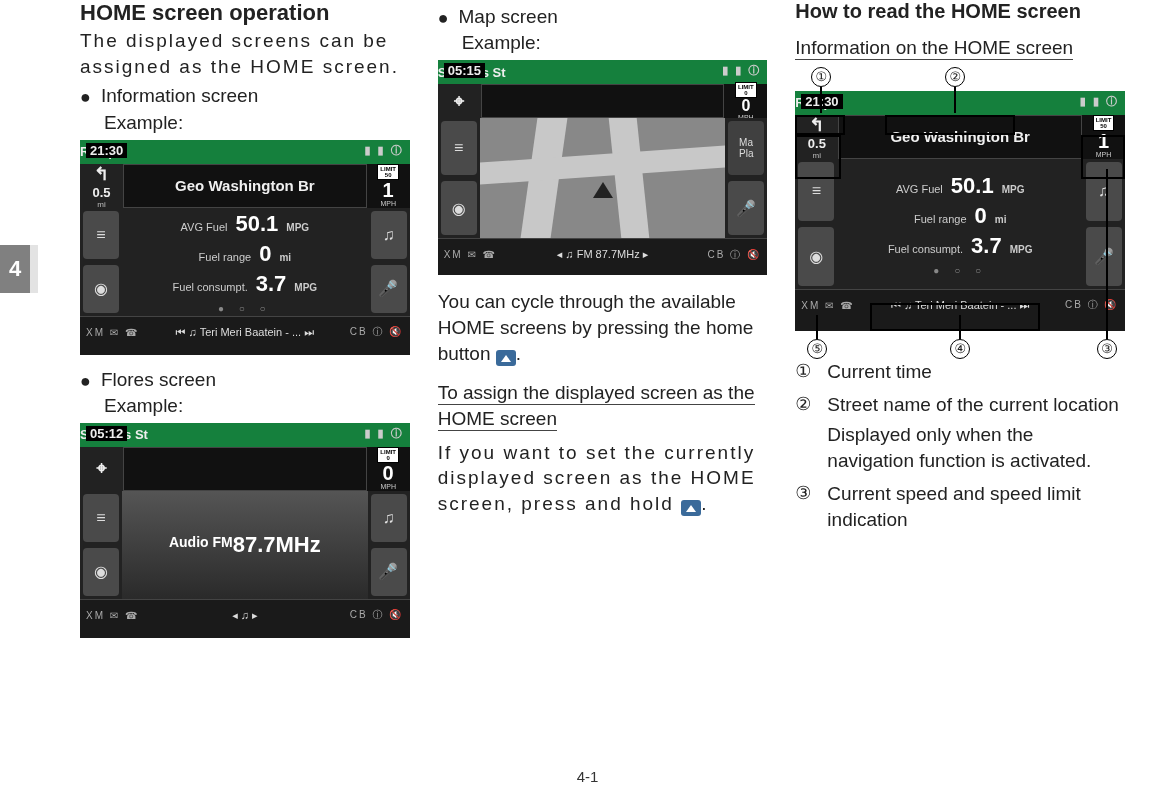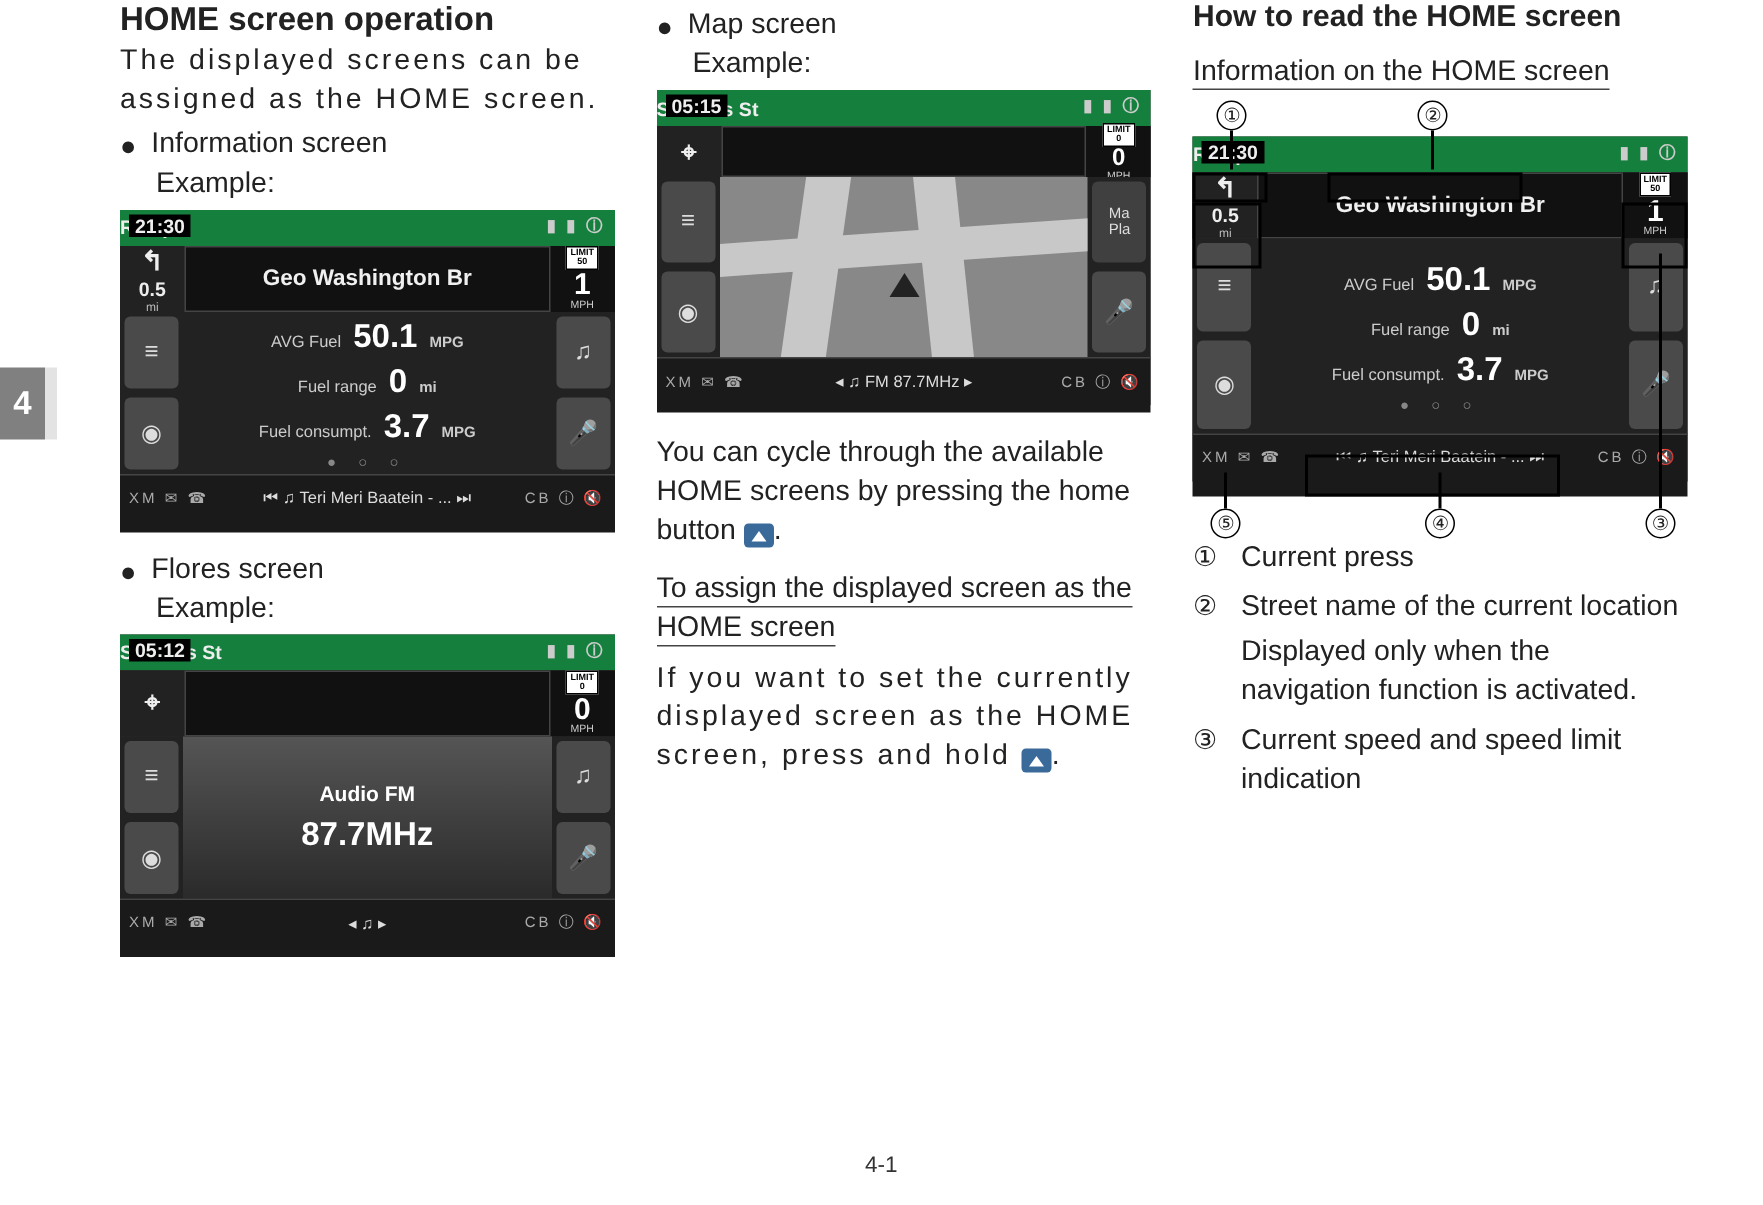--- a/index.html
+++ b/index.html
@@ -617,7 +617,7 @@
       <div class="num-list">
         <div class="num-item">
           <span class="circ">①</span>
-          <span class="body">Current press</span>
+          <span class="body">Current time</span>
         </div>
         <div class="num-item">
           <span class="circ">②</span>

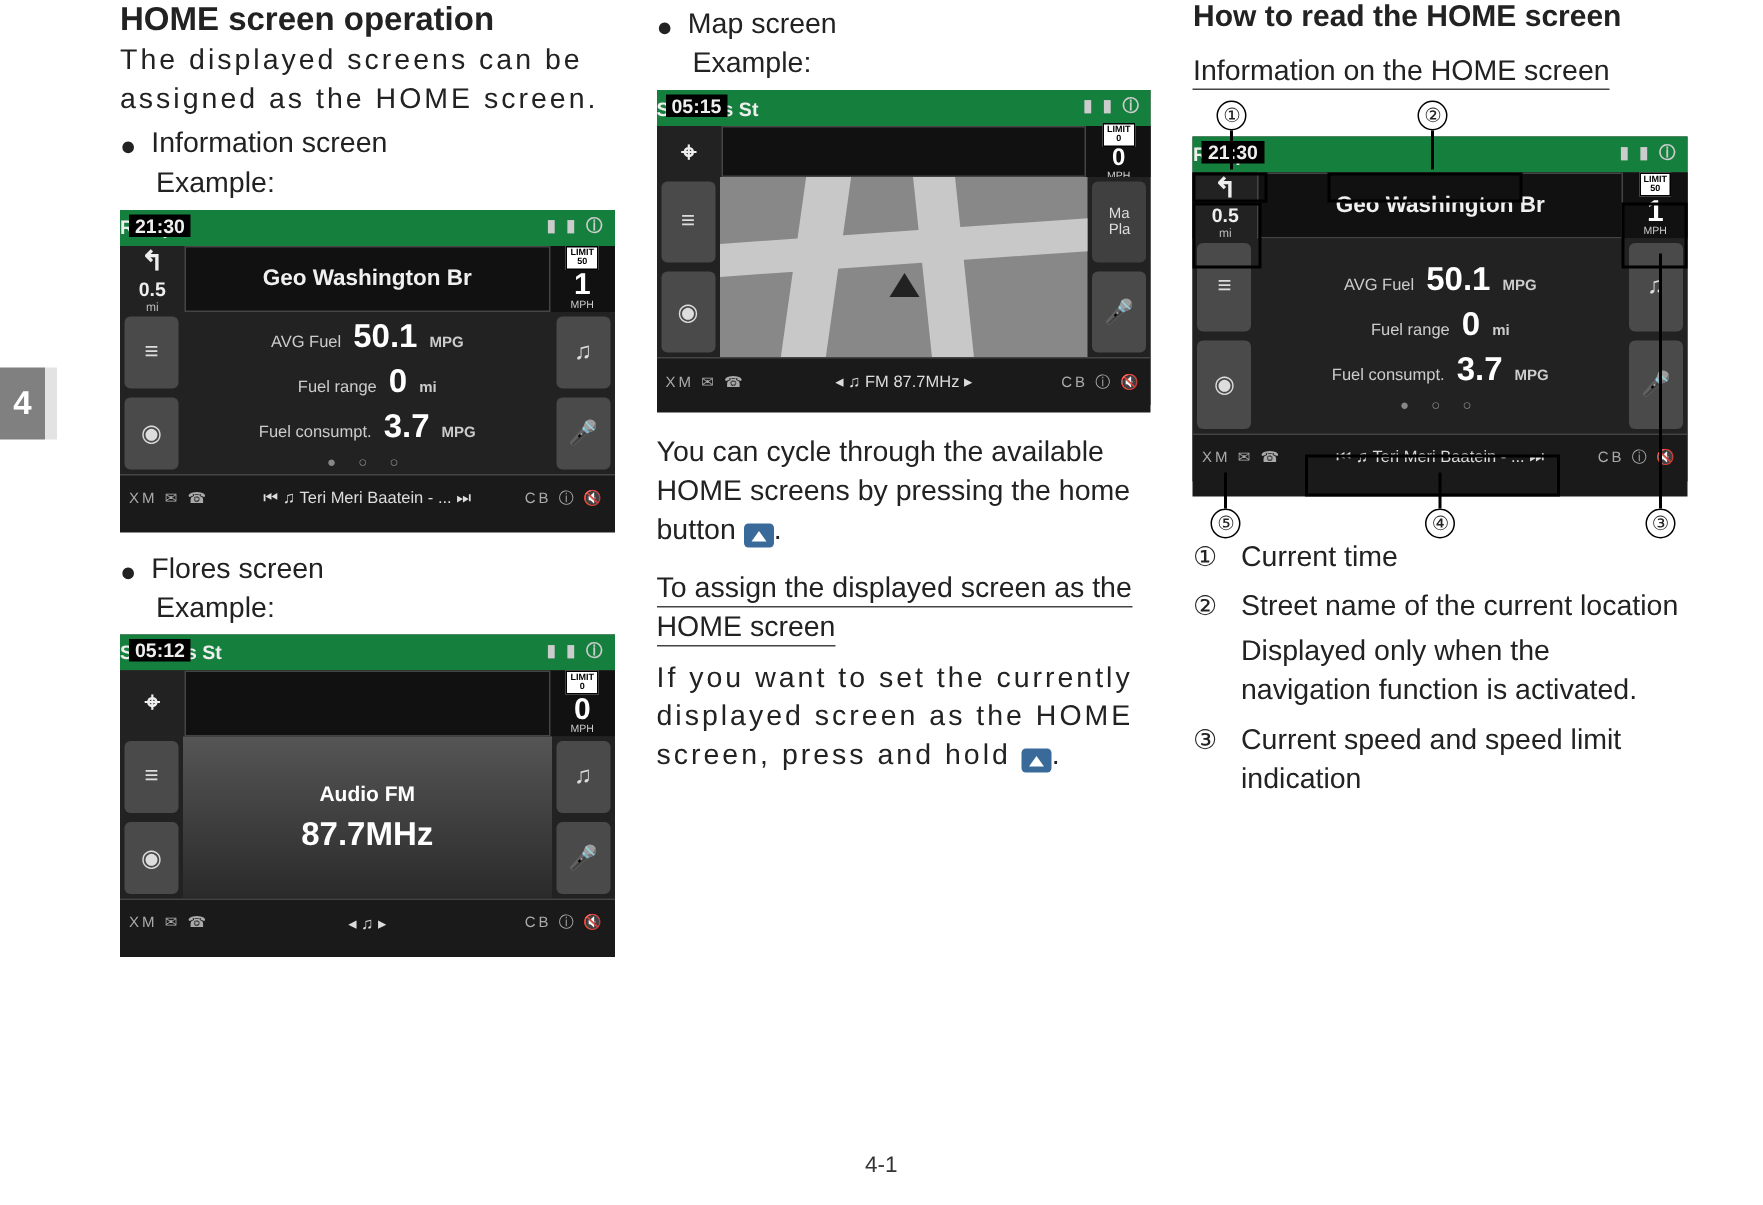--- a/index.html
+++ b/index.html
@@ -238,7 +238,7 @@
   .ss-audio-center {
     flex: 1;
     display: flex;
-    flex-direction: column;
+    flex-direction: row;
     align-items: center;
     justify-content: center;
     background: linear-gradient(#555, #2a2a2a);

